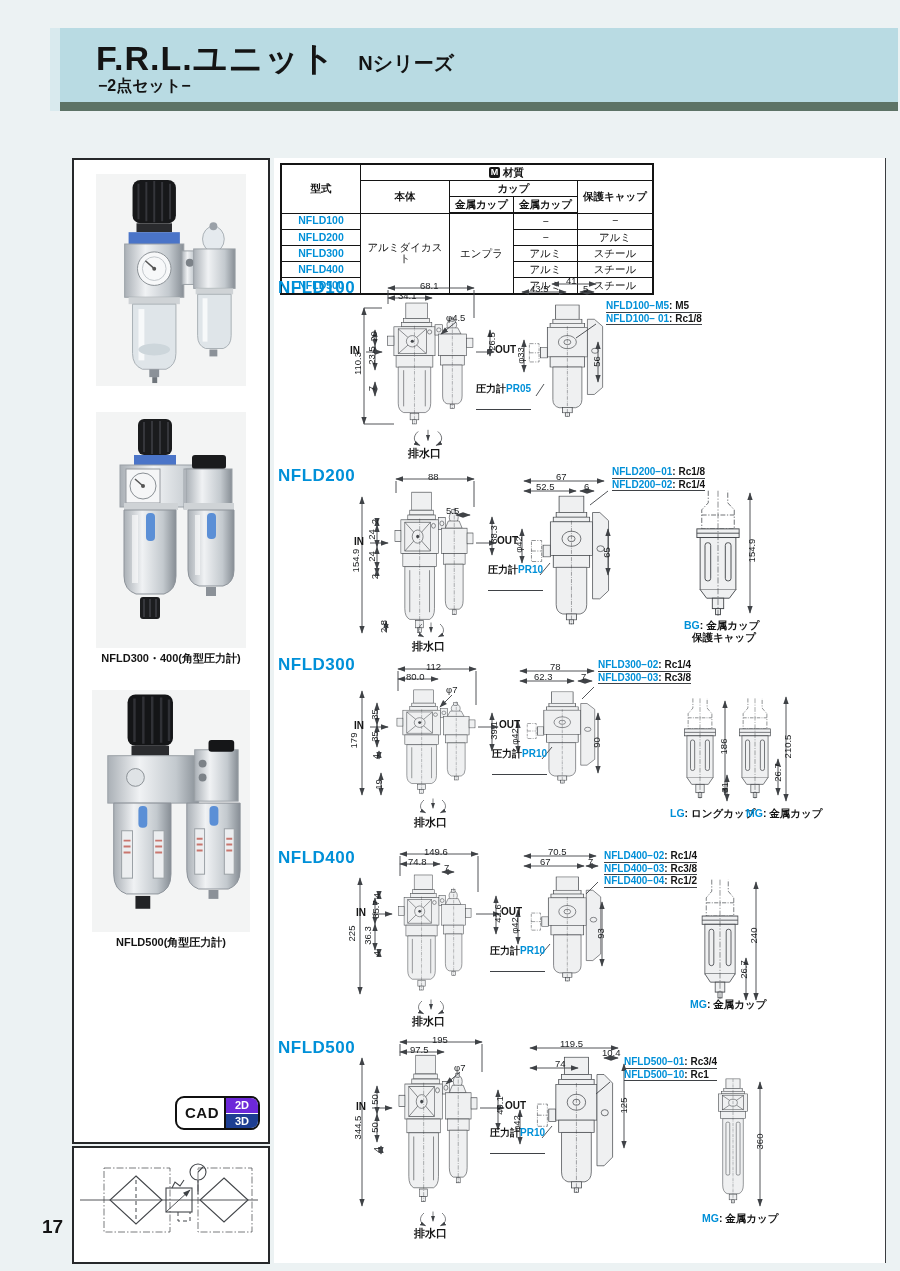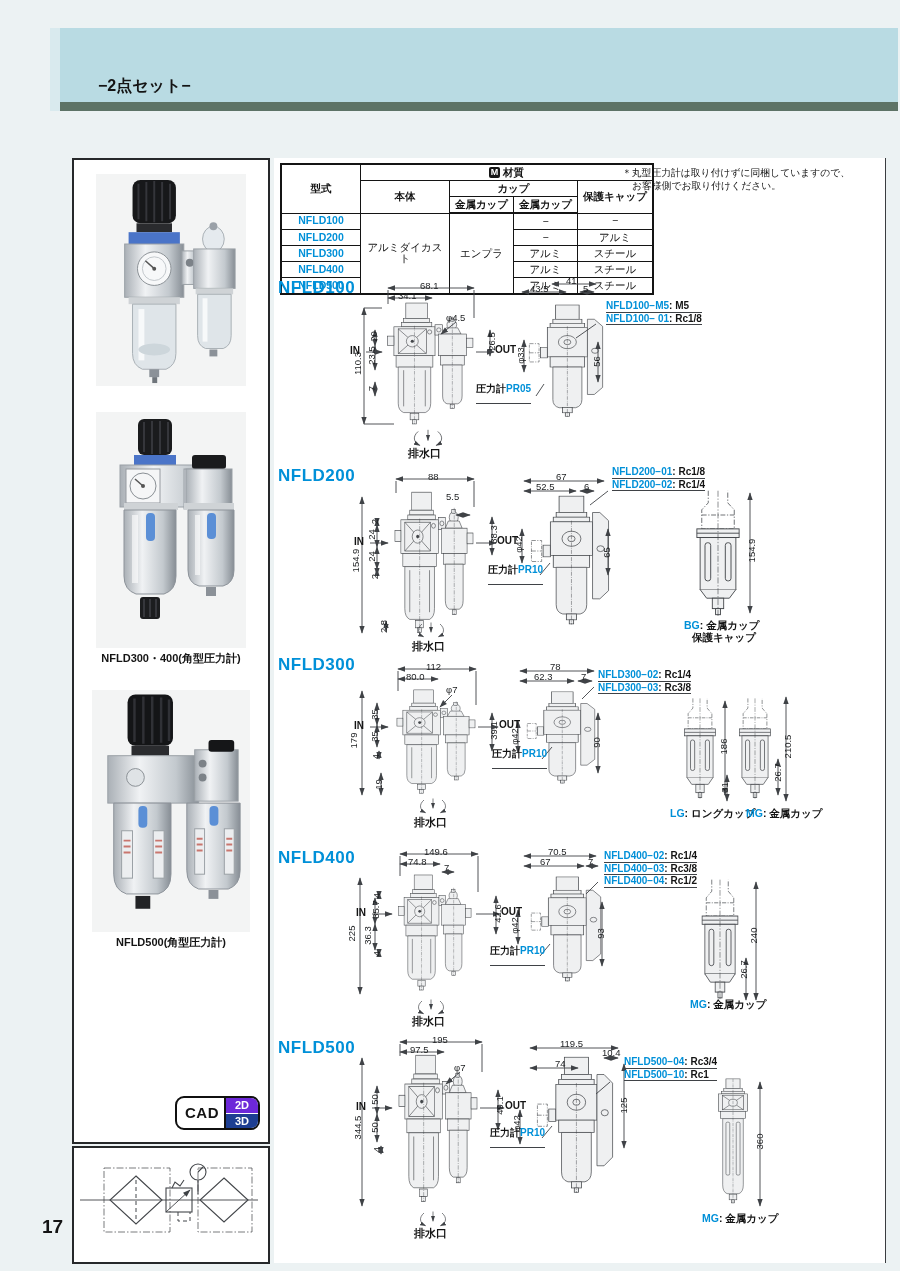--- a/index.html
+++ b/index.html
@@ -184,6 +184,10 @@
 </svg>
 
 <div id="banner">
+  <div id="title-row">
+    <span id="page-title">F.R.L.ユニット</span>
+    <span id="series-label">Nシリーズ</span>
+  </div>
   <div id="subtitle">−2点セット−</div>
 </div>
 

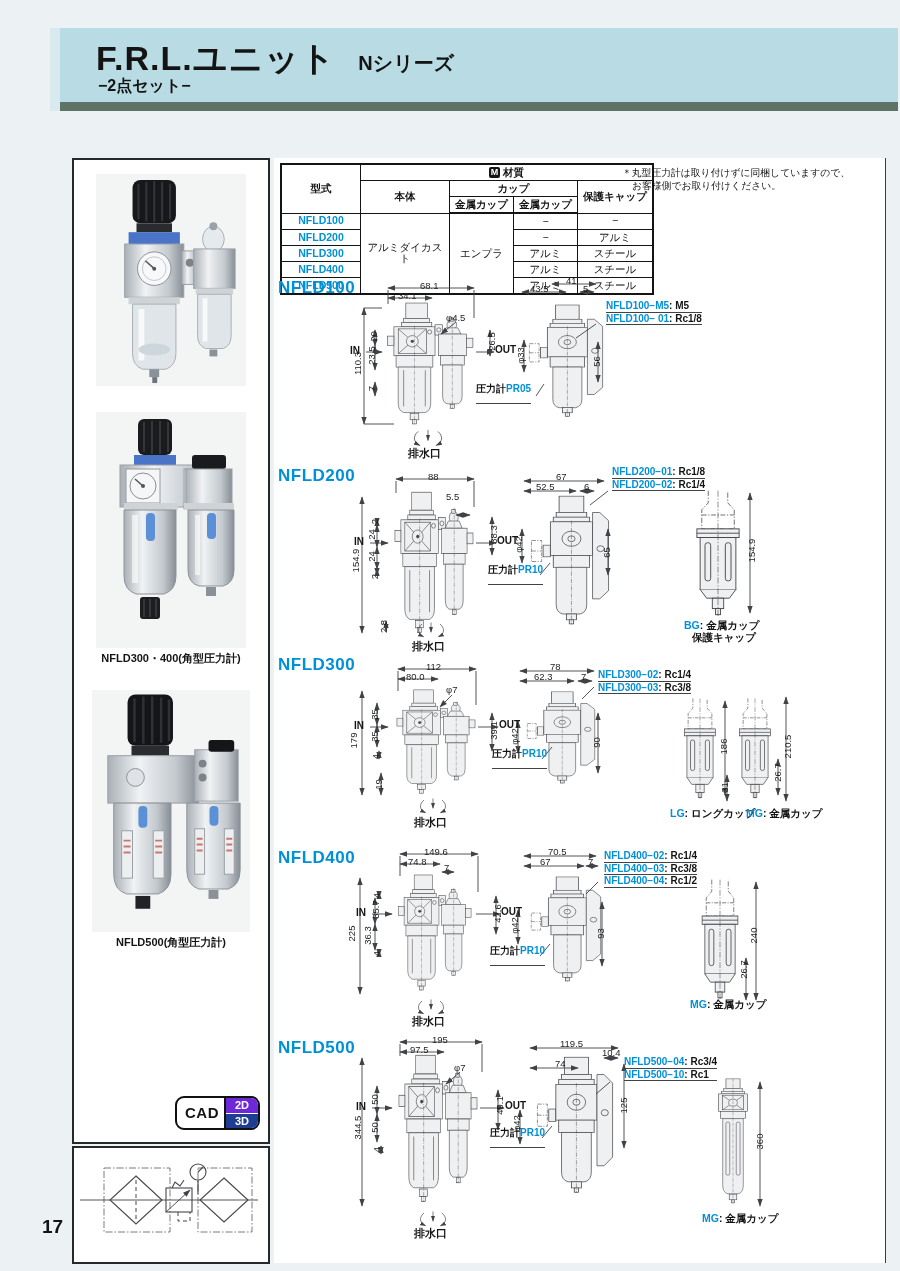--- a/index.html
+++ b/index.html
@@ -360,10 +360,6 @@
   </tbody>
     </table>
 
-  <div id="note">
-    <div>＊丸型圧力計は取り付けずに同梱していますので、</div>
-    <div style="padding-left:10px">お客様側でお取り付けください。</div>
-  </div>
 
   <div class="section" style="top:120px;height:185px">
     <svg class="art" width="605" height="185">

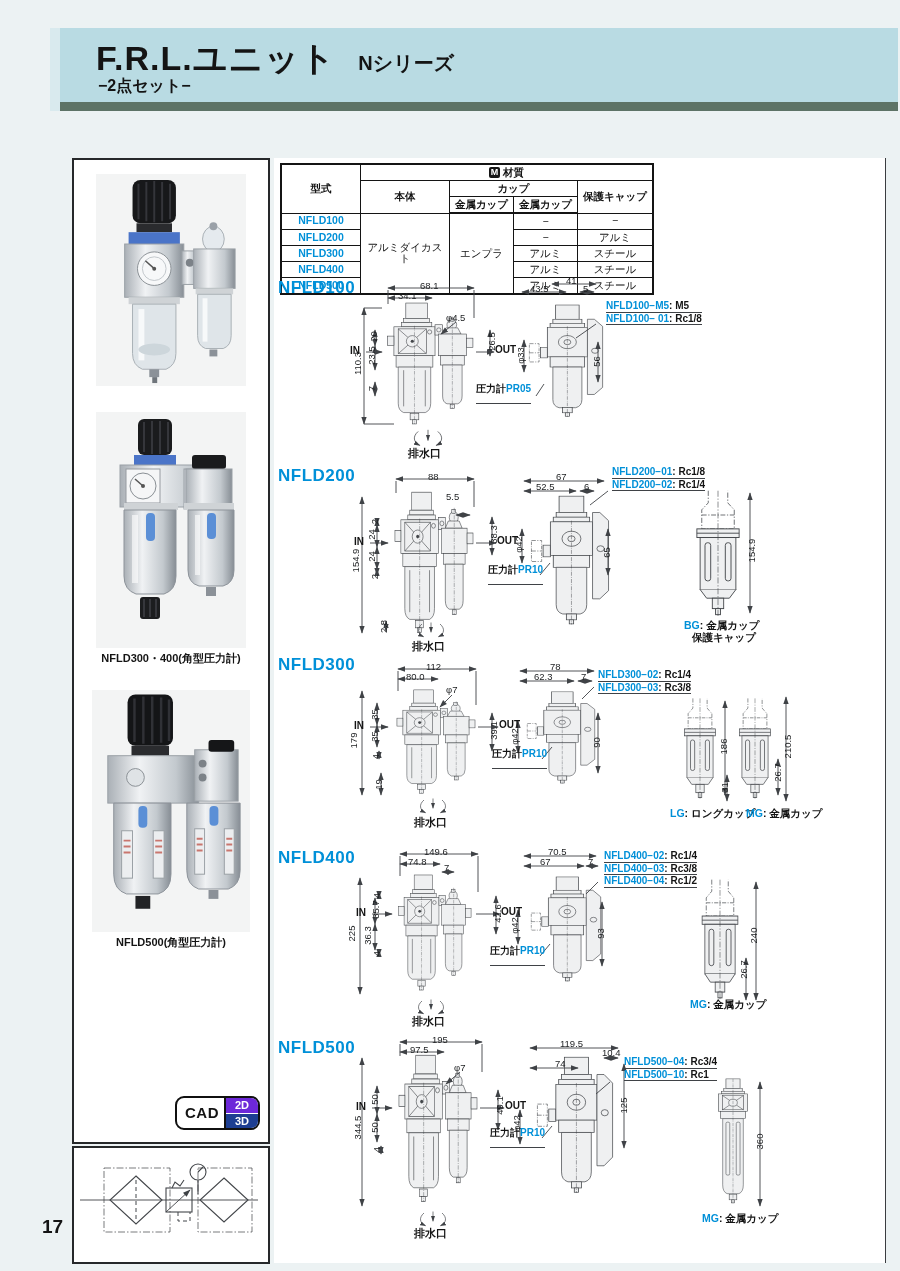--- a/index.html
+++ b/index.html
@@ -63,7 +63,7 @@
   .io{position:absolute;font-size:10px;font-weight:bold;white-space:nowrap;}
   .drain-label{position:absolute;font-size:11px;font-weight:bold;}
   .gauge{position:absolute;font-size:10px;font-weight:bold;white-space:nowrap;
-    border-bottom:1.2px solid #3f4246;padding-bottom:7px;}
+    border-bottom:1.2px solid #3f4246;padding-bottom:13px;}
   .g-code{color:#0090d8;}
   .ports{position:absolute;}
   .pl{font-size:10px;white-space:nowrap;border-bottom:1.2px solid #3f4246;line-height:1.15;}

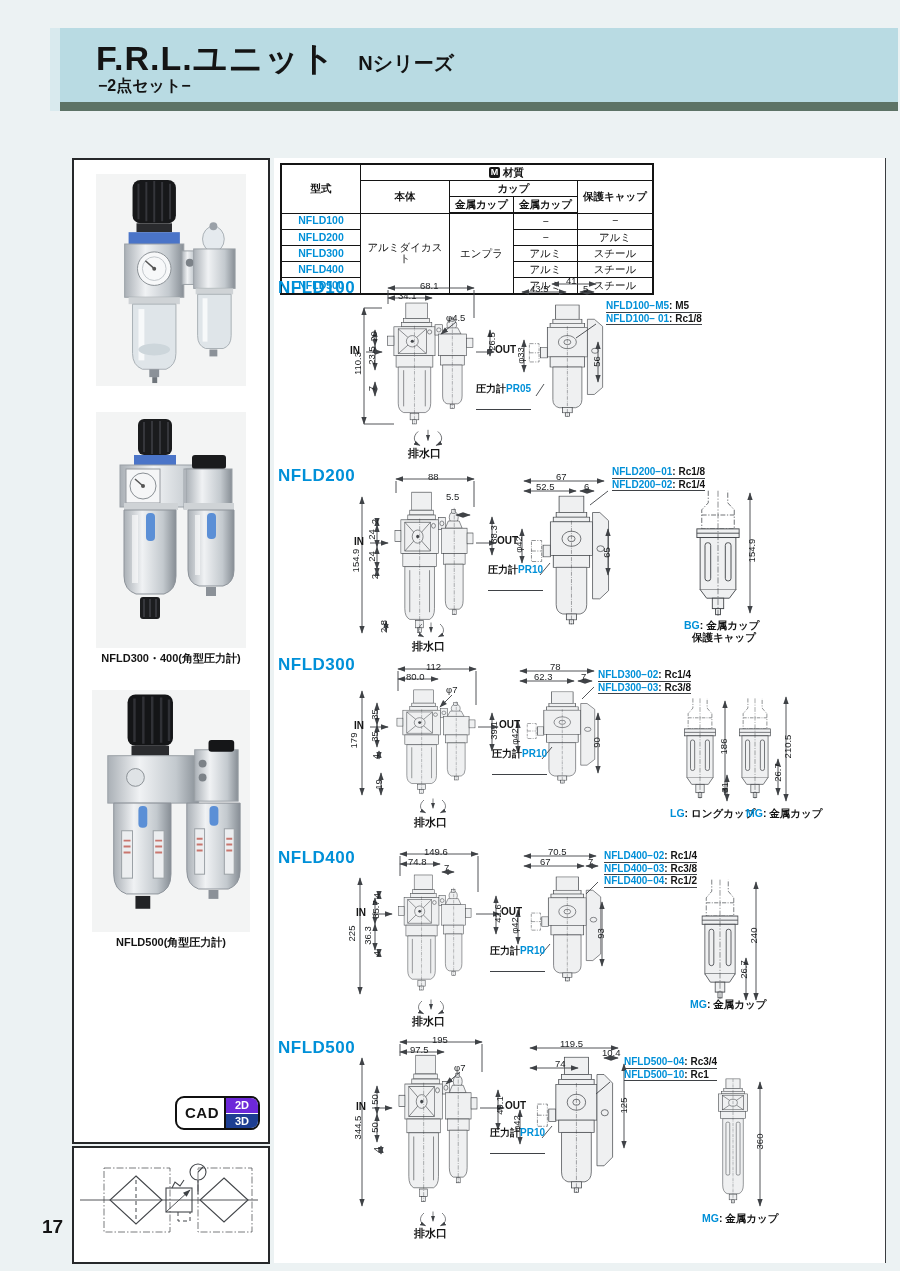--- a/index.html
+++ b/index.html
@@ -439,7 +439,7 @@
     </svg>
     <h3 class="sec-title" style="top:3px">NFLD200</h3>
     <span class="dim" style="left:150px;top:8px">88</span>
-    <span class="dim" style="left:168px;top:28px">5.5</span>
+    <span class="dim" style="left:168px;top:42px">5.5</span>
     <span class="dimv" style="left:94px;top:53px">2</span>
     <span class="dimv" style="left:88px;top:66px">24</span>
     <span class="dimv" style="left:88px;top:88px">24</span>

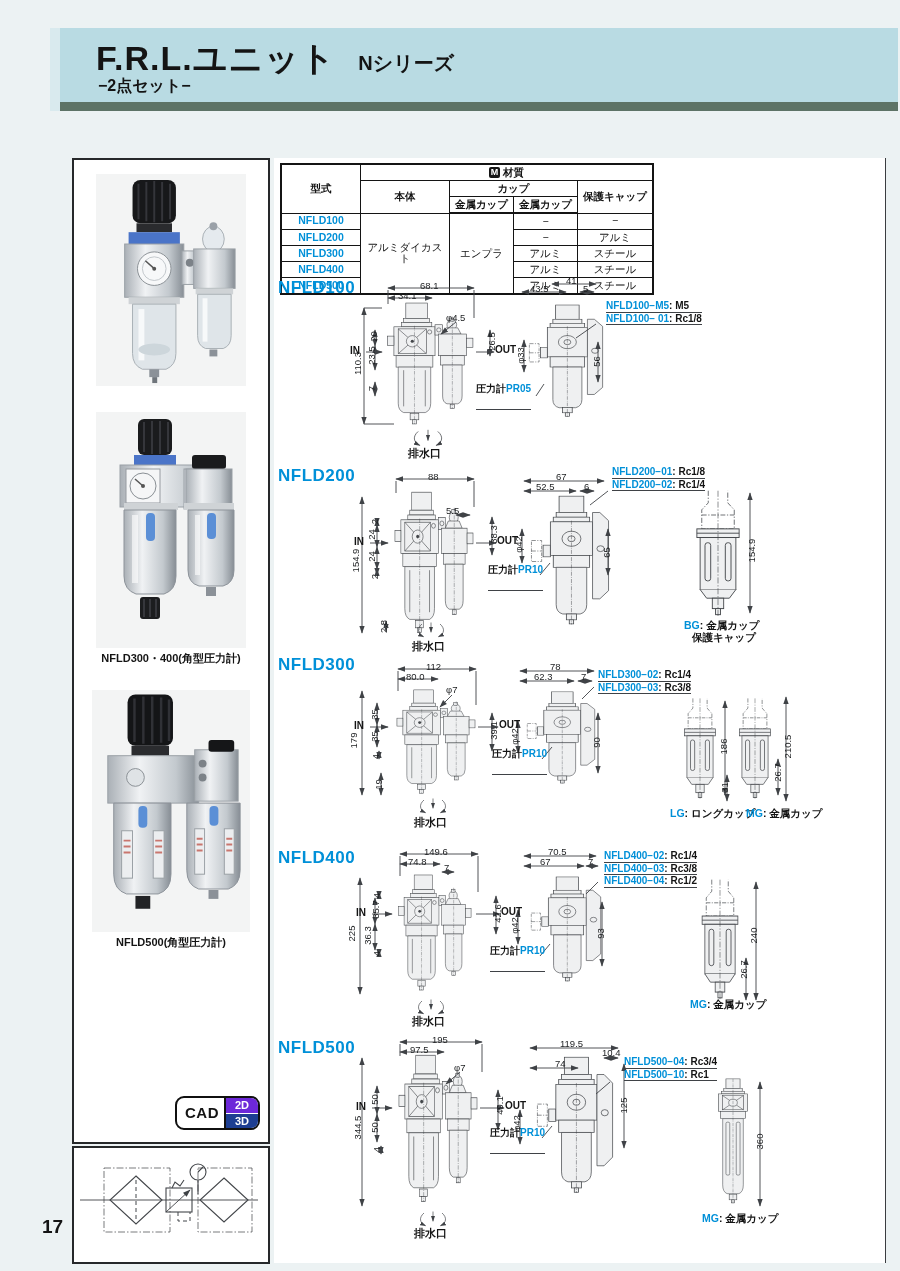--- a/index.html
+++ b/index.html
@@ -515,7 +515,7 @@
     <span class="dimv" style="left:228px;top:76px">φ42</span>
     <span class="dimv" style="left:313px;top:82px">90</span>
     <span class="gauge" style="left:214px;top:92px"><span>圧力計</span><span class="g-code">PR10</span></span>
-    <div class="ports" style="left:320px;top:14px">
+    <div class="ports" style="left:320px;top:4px">
       <div class="pl"><span class="code">NFLD300−02</span><span class="pv">Rc1/4</span></div>
       <div class="pl"><span class="code">NFLD300−03</span><span class="pv">Rc3/8</span></div>
     </div>

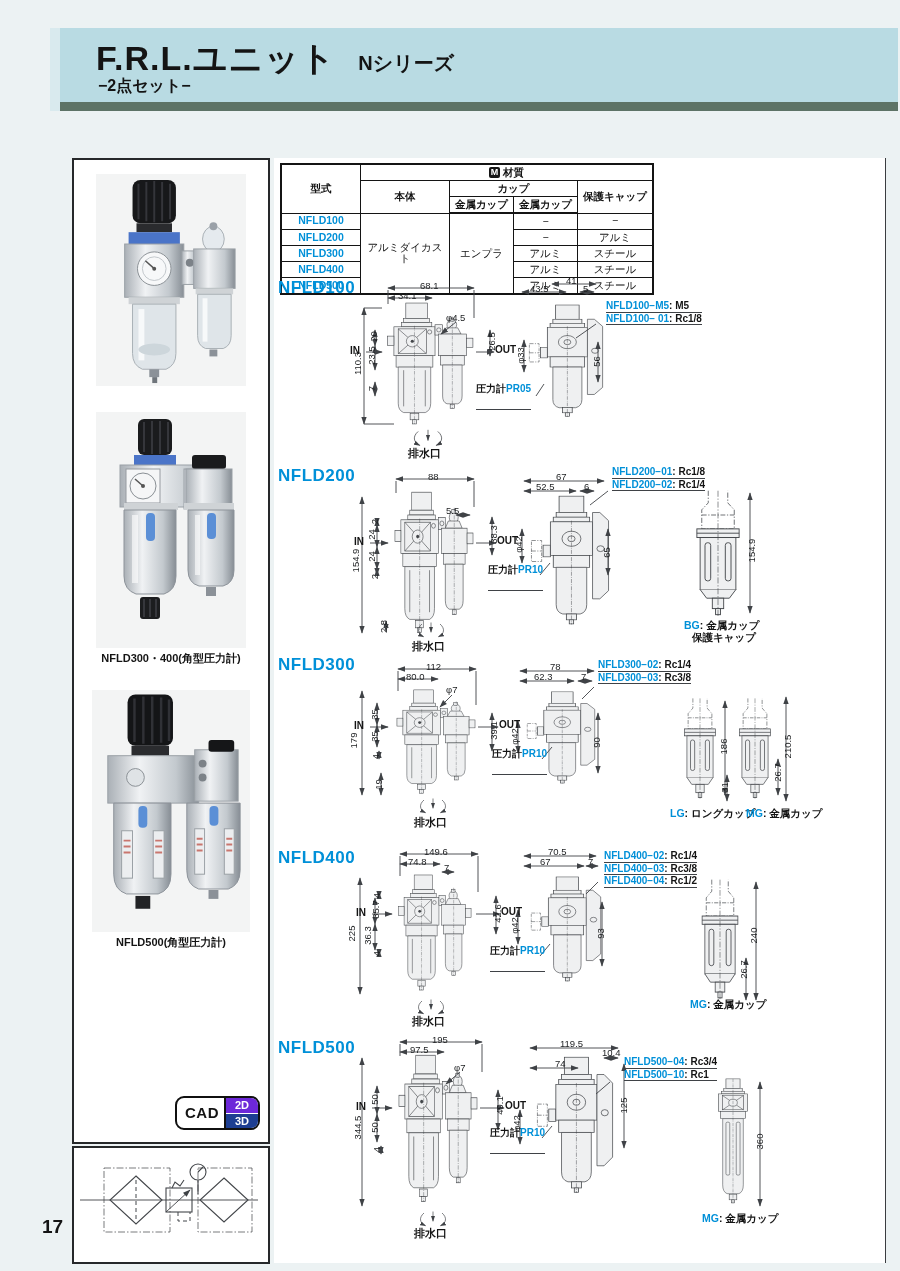--- a/index.html
+++ b/index.html
@@ -629,7 +629,7 @@
     <span class="dimv" style="left:338px;top:62px">125</span>
     <span class="gauge" style="left:212px;top:88px"><span>圧力計</span><span class="g-code">PR10</span></span>
     <div class="ports" style="left:346px;top:18px">
-      <div class="pl"><span class="code">NFLD500−04</span><span class="pv">Rc3/4</span></div>
+      <div class="pl"><span class="code">NFLD500−01</span><span class="pv">Rc3/4</span></div>
       <div class="pl"><span class="code">NFLD500−10</span><span class="pv">Rc1</span></div>
     </div>
     <span class="dimv" style="left:474px;top:98px">360</span>

